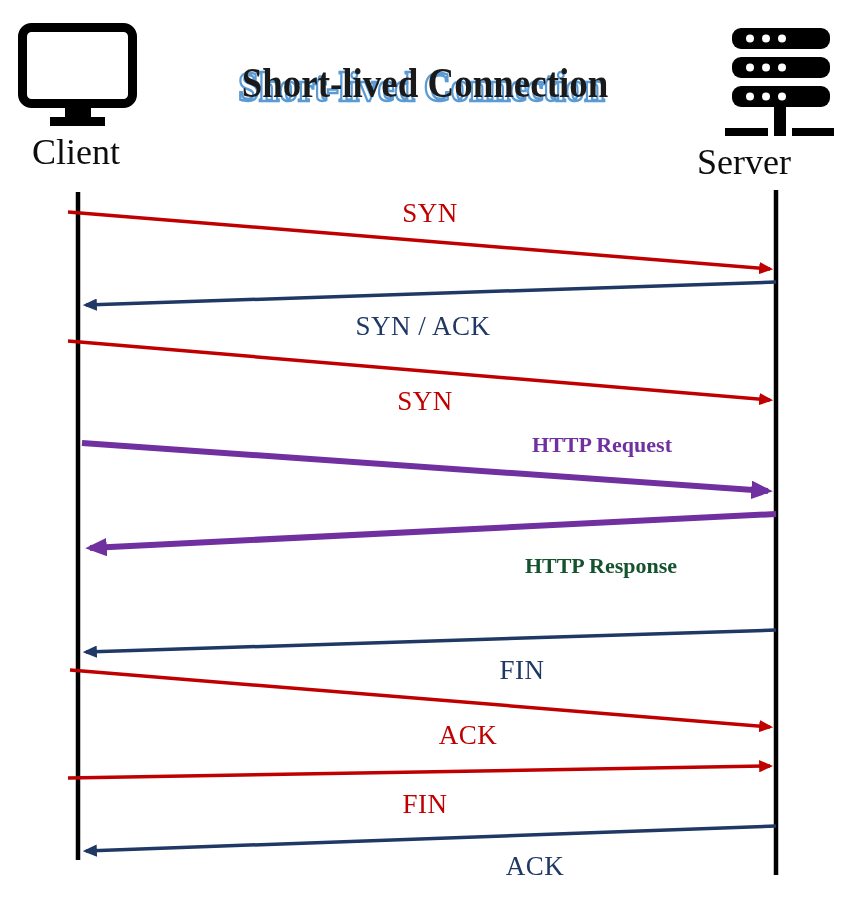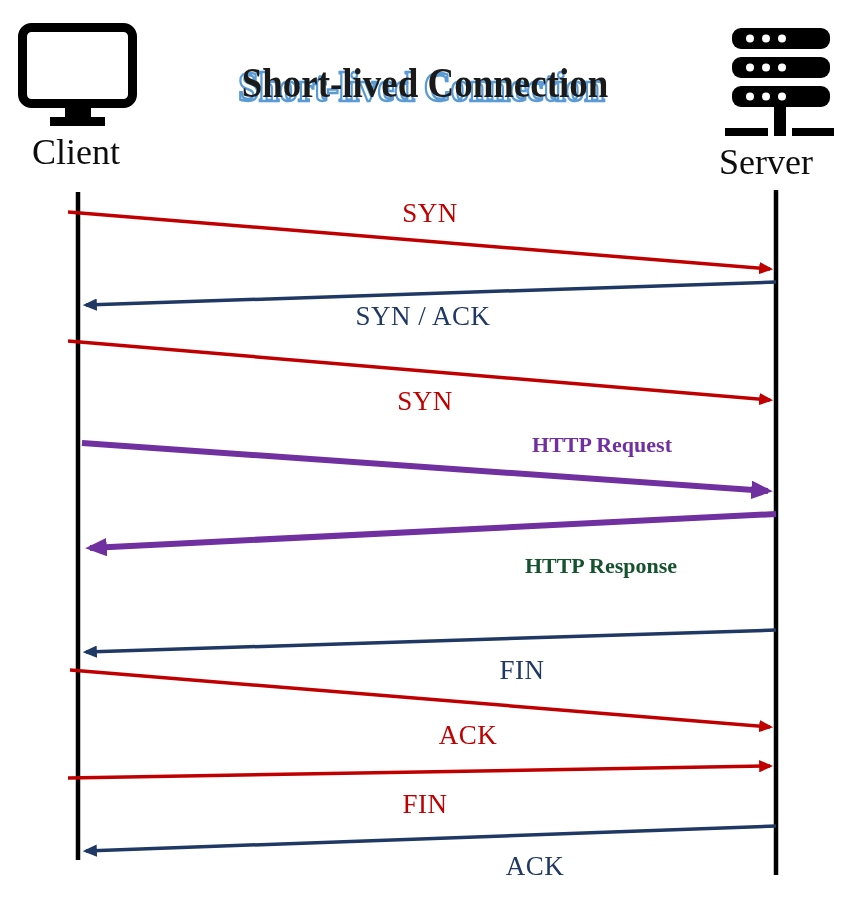--- a/index.html
+++ b/index.html
@@ -24,7 +24,7 @@
     position:absolute;font-size:36px;color:#0d0d0d;text-align:center;white-space:nowrap;
   }
   .client-label{left:0;width:152px;top:131px;}
-  .server-label{left:702px;width:128px;top:141px;}
+  .server-label{left:680px;width:128px;top:141px;}
   
   .layer{position:absolute;left:0;top:0;}
   

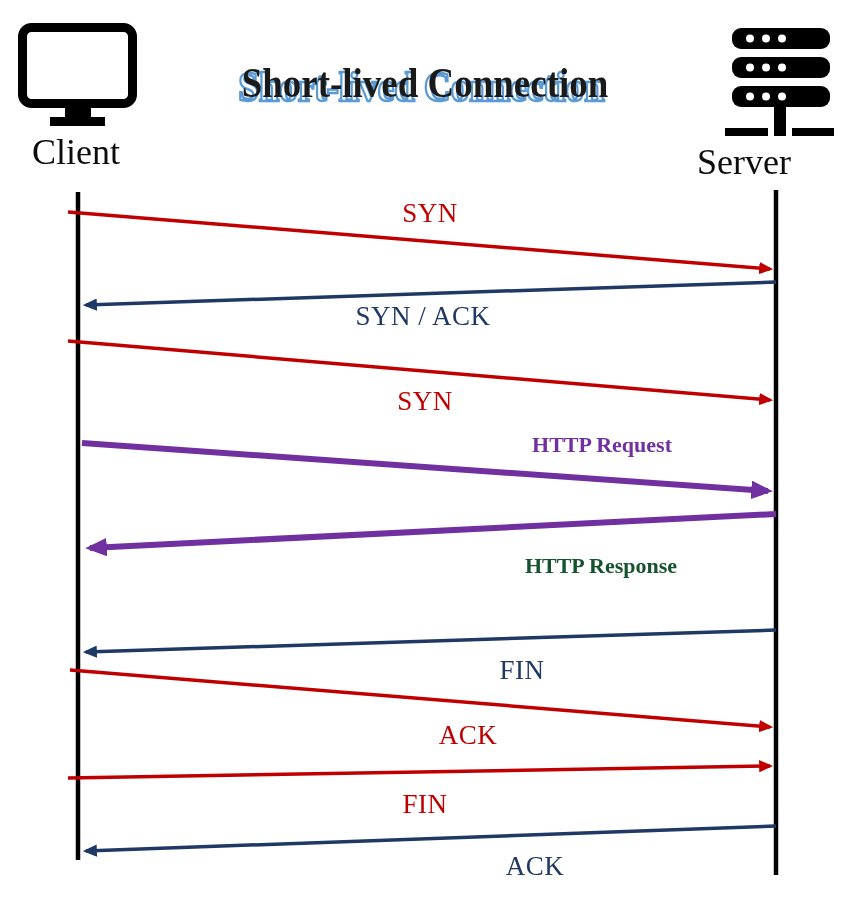--- a/index.html
+++ b/index.html
@@ -100,7 +100,7 @@
 
   <div class="layer" style="width:717px;height:897px;">
       <div class="msg-label" style="left: 430px; top: 213px; color: rgb(192, 0, 0);">SYN</div>
-      <div class="msg-label" style="left: 423px; top: 316px; color: rgb(31, 56, 100);">SYN / ACK</div>
+      <div class="msg-label" style="left: 423px; top: 326px; color: rgb(31, 56, 100);">SYN / ACK</div>
       <div class="msg-label" style="left: 425px; top: 401px; color: rgb(192, 0, 0);">SYN</div>
       <div class="msg-label bold" style="left: 602px; top: 445px; color: rgb(112, 48, 160);">HTTP Request</div>
       <div class="msg-label bold" style="left: 601px; top: 566px; color: #14532d;">HTTP Response</div>

